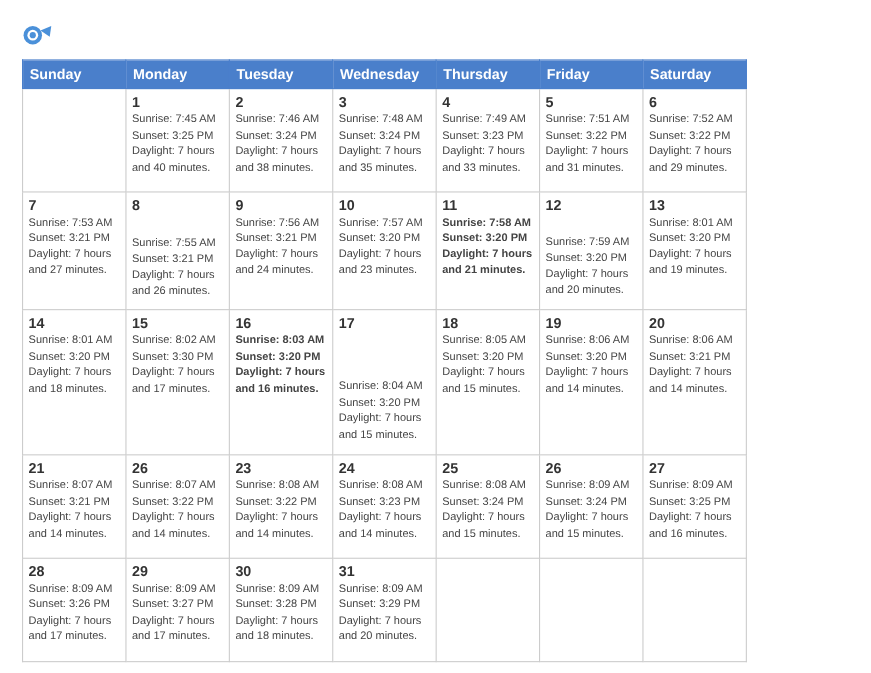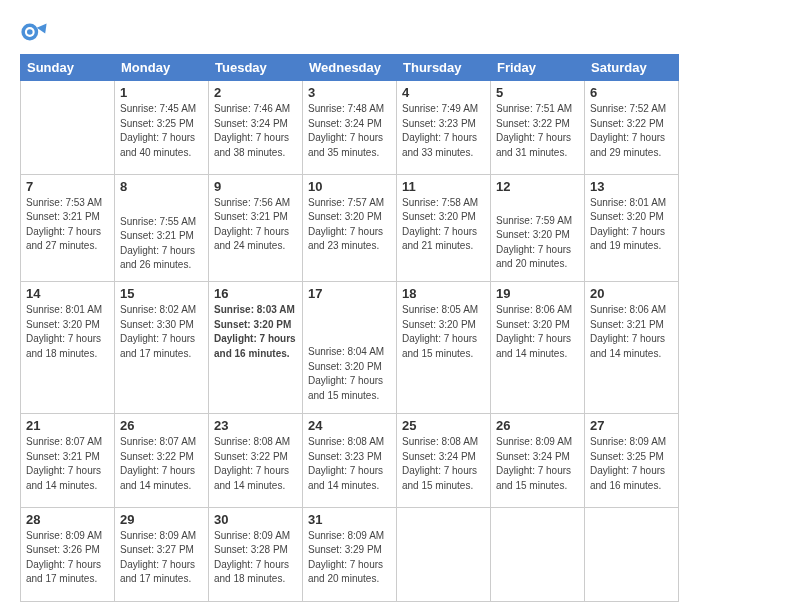--- a/index.html
+++ b/index.html
@@ -209,7 +209,7 @@
           </td>
           <td>
             <span class="day-num">11</span>
-            <div class="day-info" style="white-space: pre-line;">Sunrise: 7:58 AM
+            <div class="day-info" style="white-space: pre-line; font-weight: bold;">Sunrise: 7:58 AM
 Sunset: 3:20 PM
 Daylight: 7 hours
 and 21 minutes.</div>

